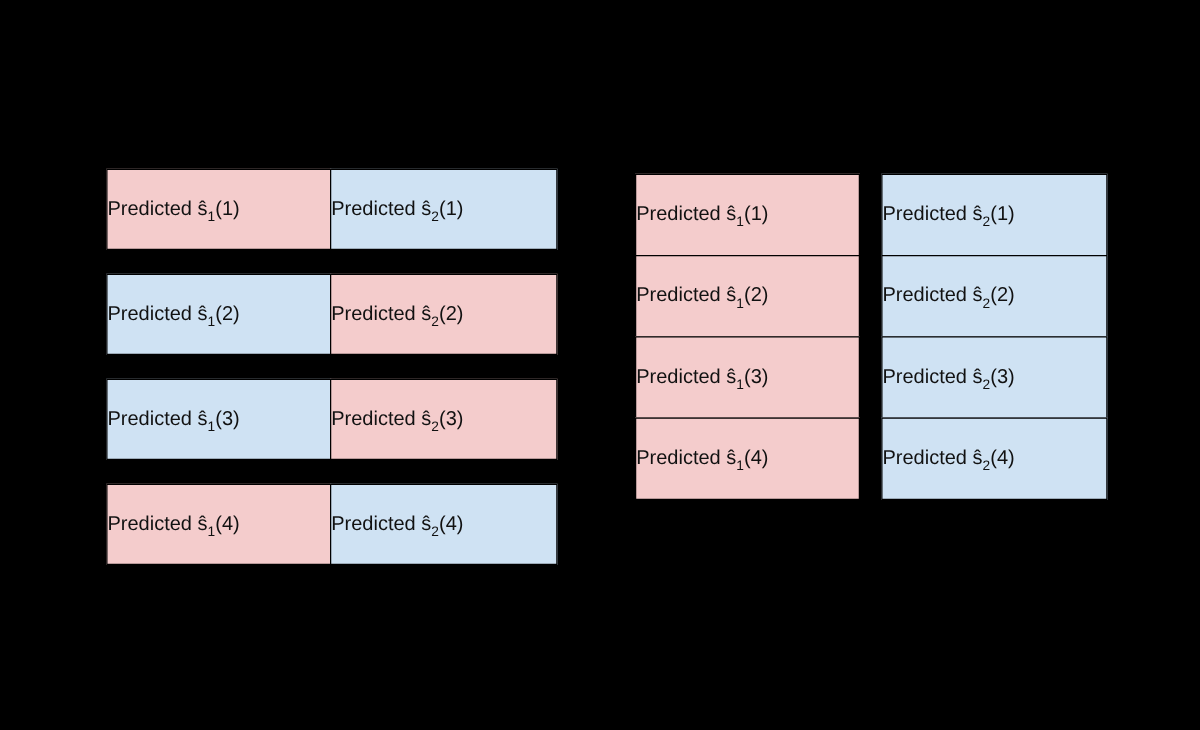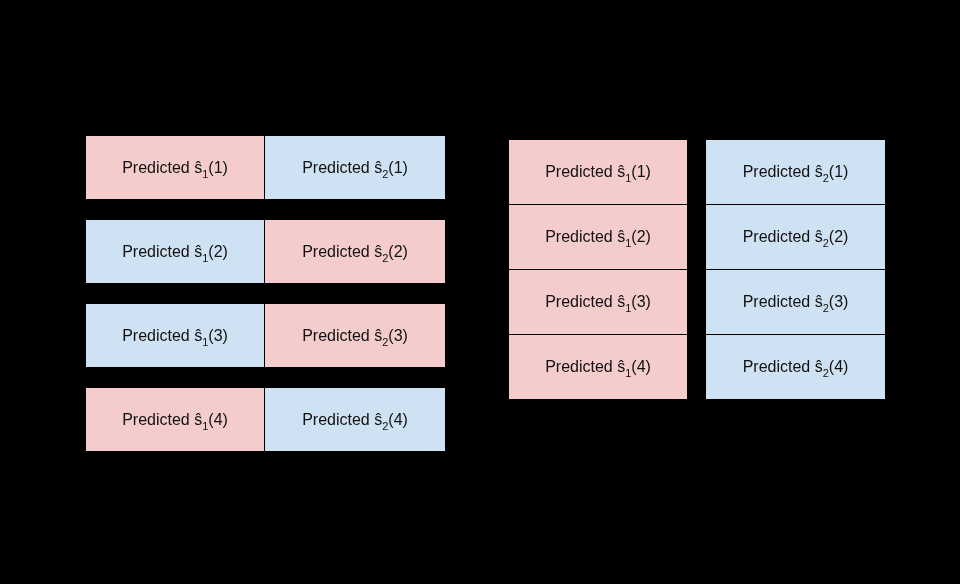--- a/index.html
+++ b/index.html
@@ -39,7 +39,6 @@
   .cell {
     display: flex;
     align-items: center;
-    justify-content: center;
     border: 1px solid var(--border);
     color: var(--text);
     font-size: 16px;

